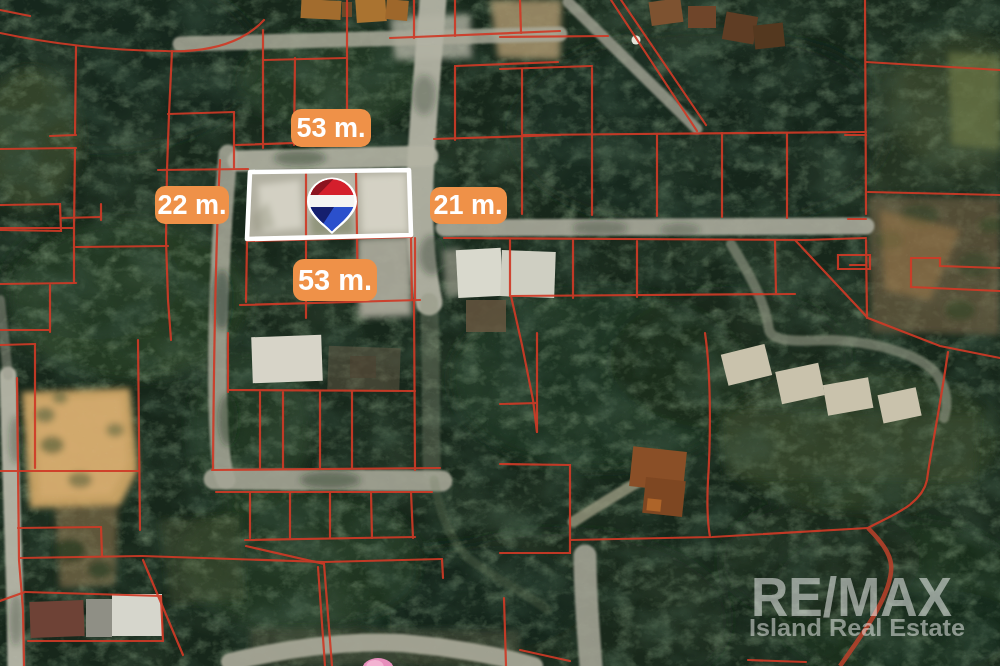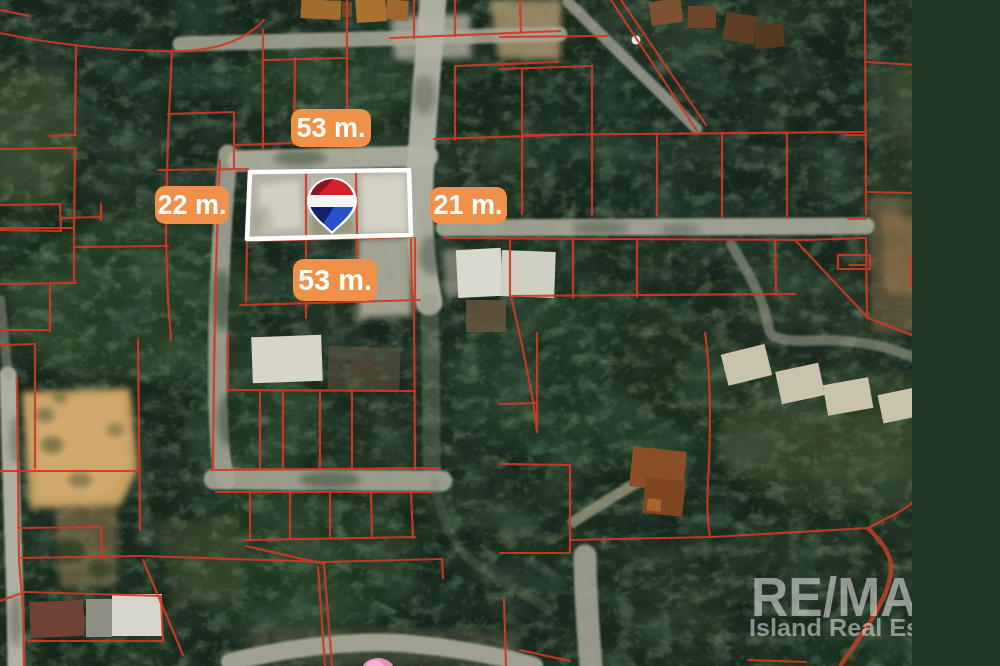--- a/index.html
+++ b/index.html
@@ -4,7 +4,7 @@
 <style>
 html,body{margin:0;padding:0;background:#223826;}
 *{font-family:"Liberation Sans",sans-serif;}
-#wrap{width:912px;height:666px;overflow:hidden;position:relative;}
+#wrap{width:1000px;height:666px;overflow:hidden;position:relative;}
 </style>
 </head>
 <body>

